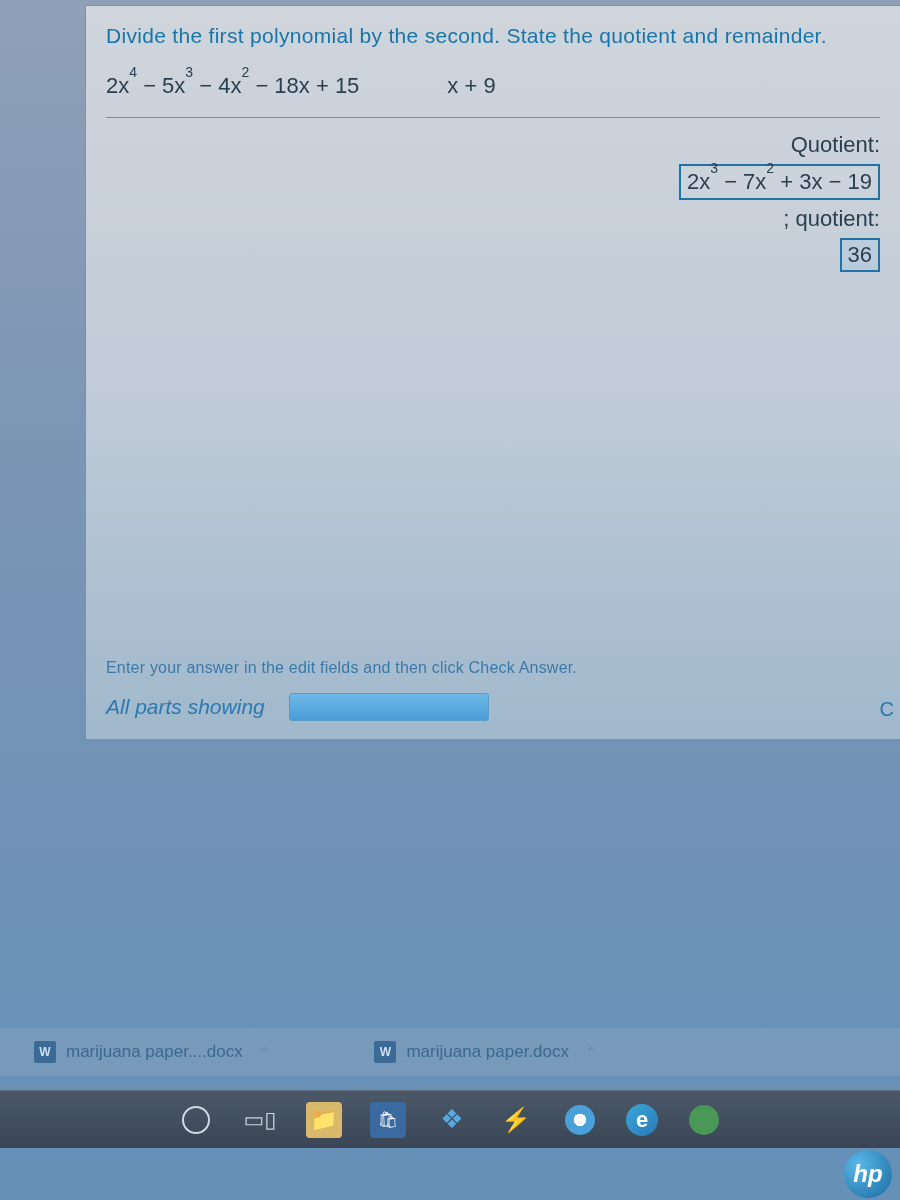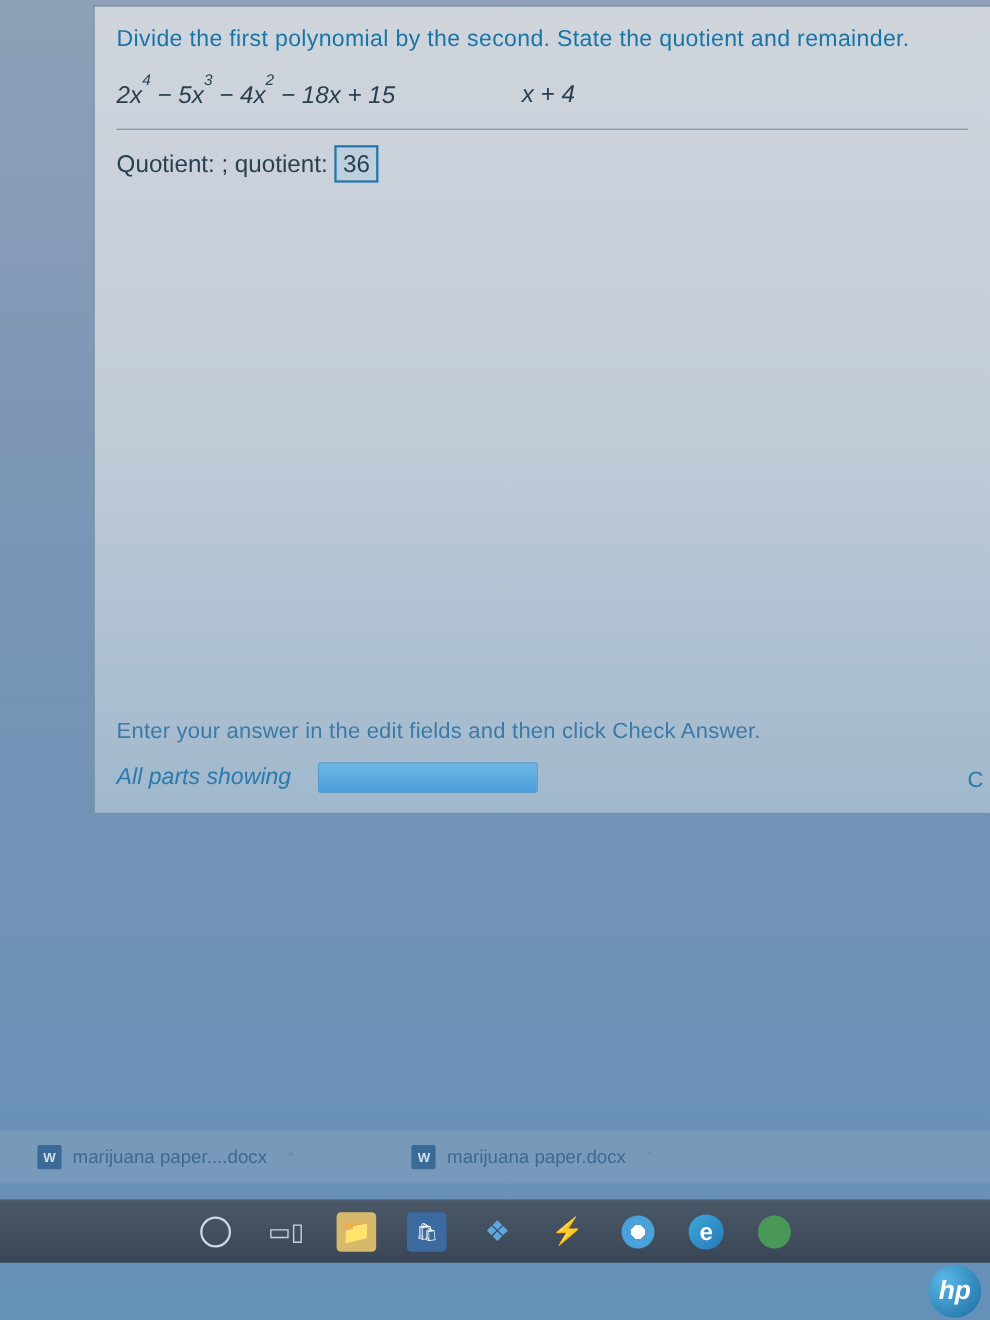--- a/index.html
+++ b/index.html
@@ -32,11 +32,10 @@
   .poly-row {
     display: flex;
     align-items: baseline;
-    gap: 115px;
+    gap: 88px;
     color: #2a4050;
     font-size: 22px;
     margin-bottom: 18px;
-    font-style: italic;
   }
   .poly { white-space: nowrap; }
   sup { font-size: 14px; position: relative; top: -8px; }

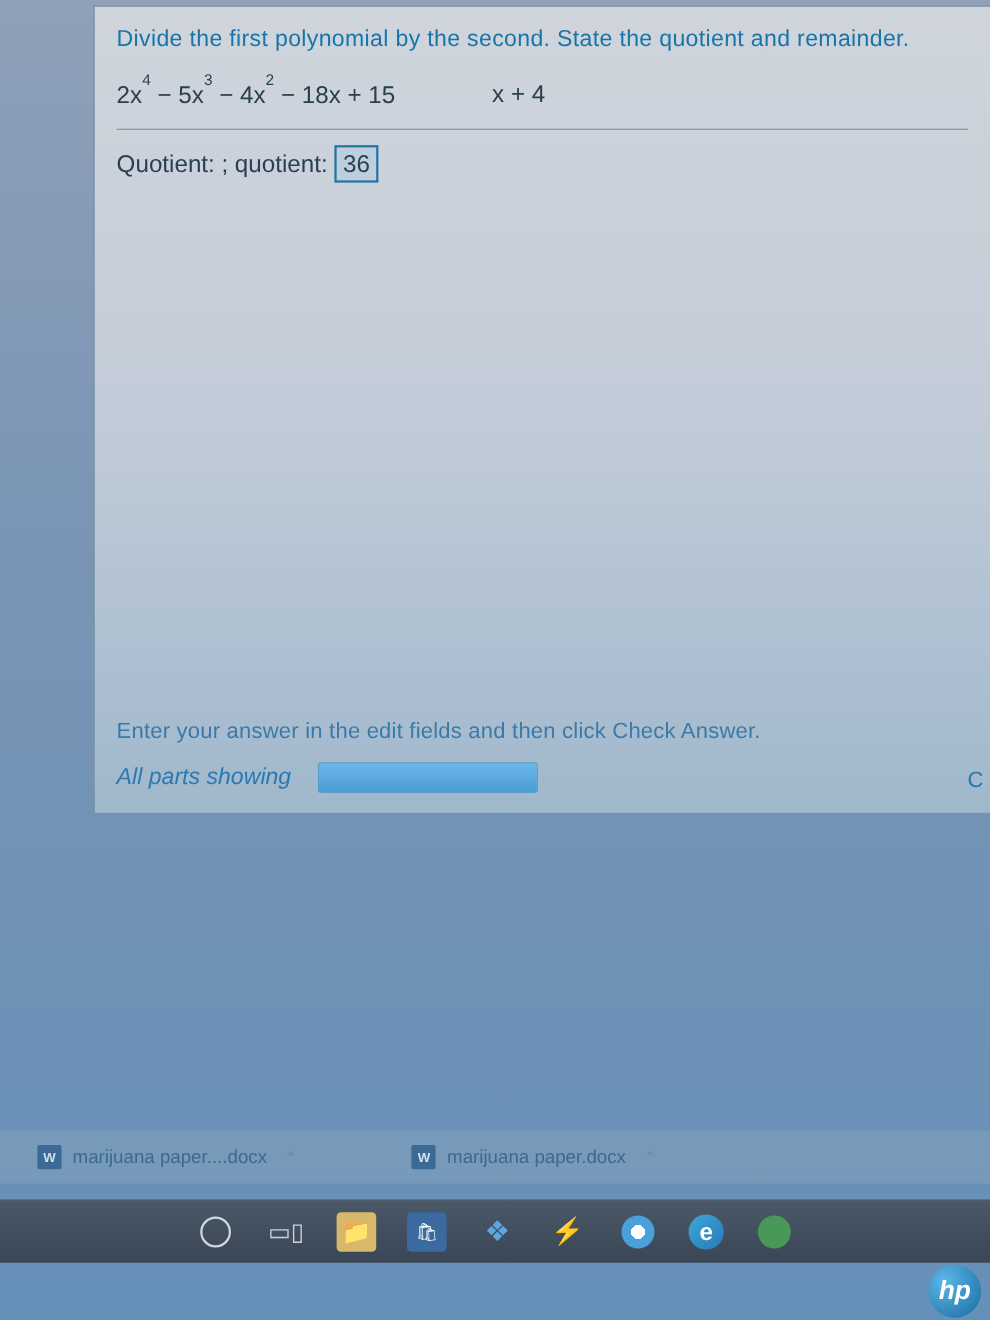--- a/index.html
+++ b/index.html
@@ -185,7 +185,7 @@
 
   <div class="poly-row">
     <span class="poly" id="dividend">2x<sup>4</sup> − 5x<sup>3</sup> − 4x<sup>2</sup> − 18x + 15</span>
-    <span class="poly" id="divisor">x + 4</span>
+    <span class="poly" id="divisor">x + 9</span>
   </div>
 
   <hr class="divider">

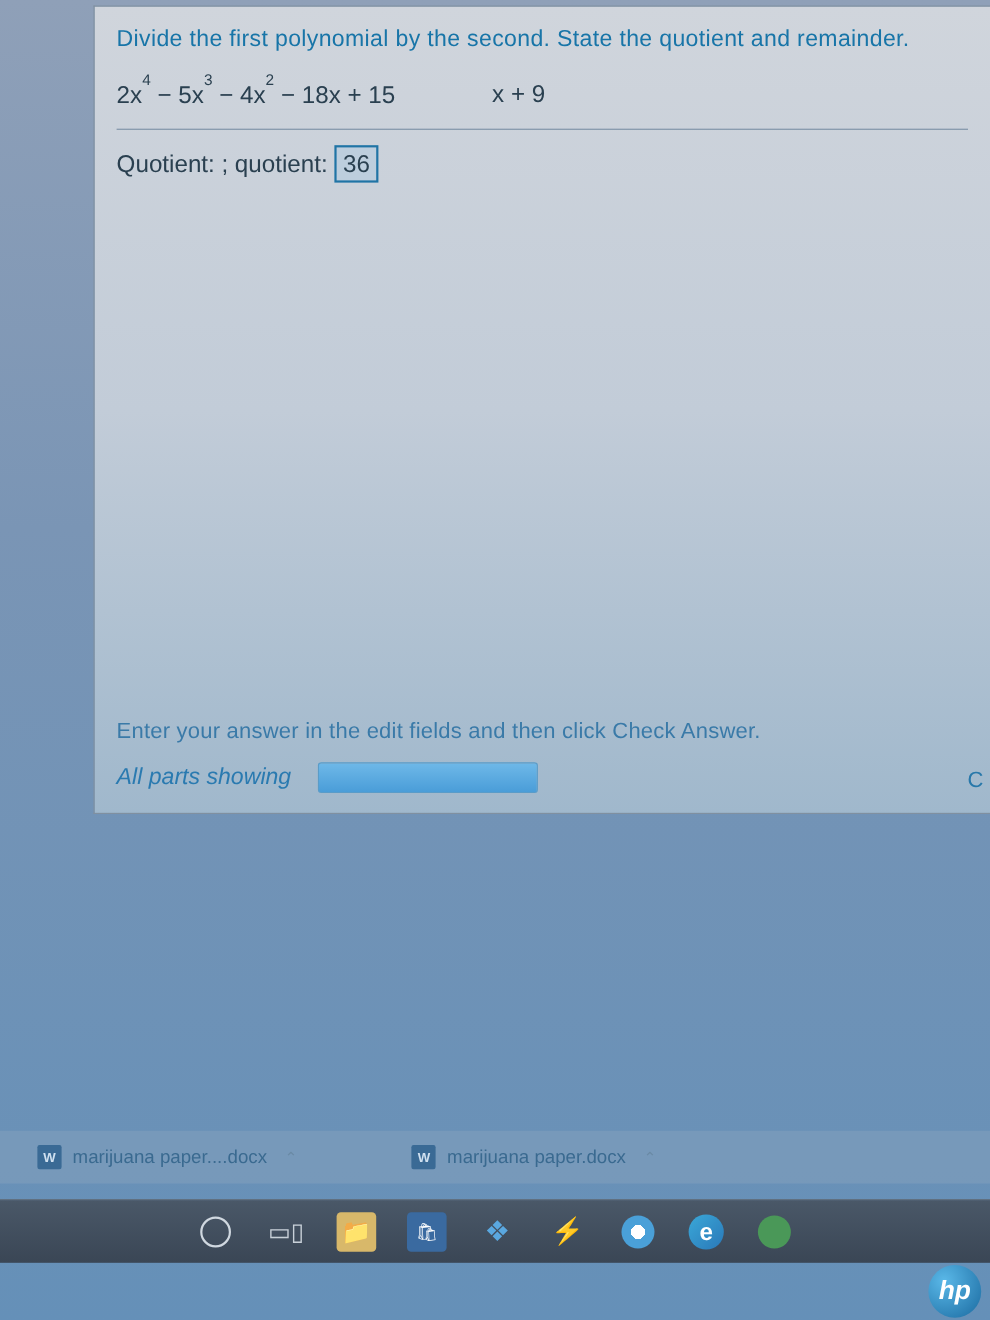--- a/index.html
+++ b/index.html
@@ -46,11 +46,12 @@
   }
   .answer-row {
     display: flex;
-    align-items: center;
+    align-items: flex-end;
     gap: 6px;
     color: #2a4050;
     font-size: 22px;
     flex-wrap: nowrap;
+    flex-direction: column;
   }
   .ans-box {
     border: 2px solid #2074a5;

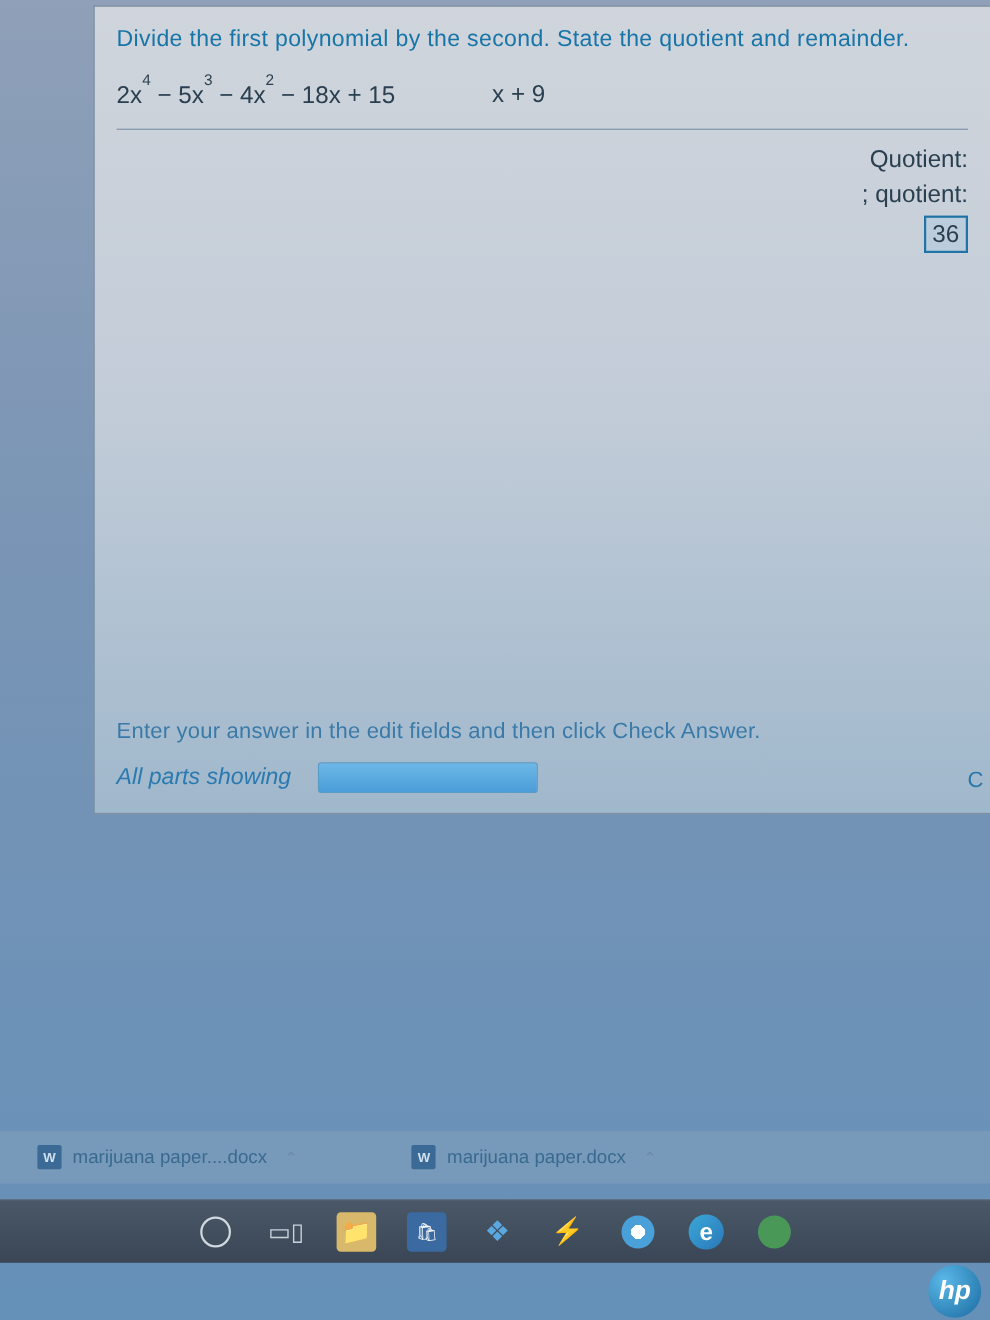--- a/index.html
+++ b/index.html
@@ -193,6 +193,7 @@
 
   <div class="answer-row">
     <span>Quotient:</span>
+    <span class="ans-box" id="quotient">2x<sup>3</sup> − 7x<sup>2</sup> + 3x − 19</span>
     <span>; quotient:</span>
     <span class="ans-box ans2">36</span>
   </div>

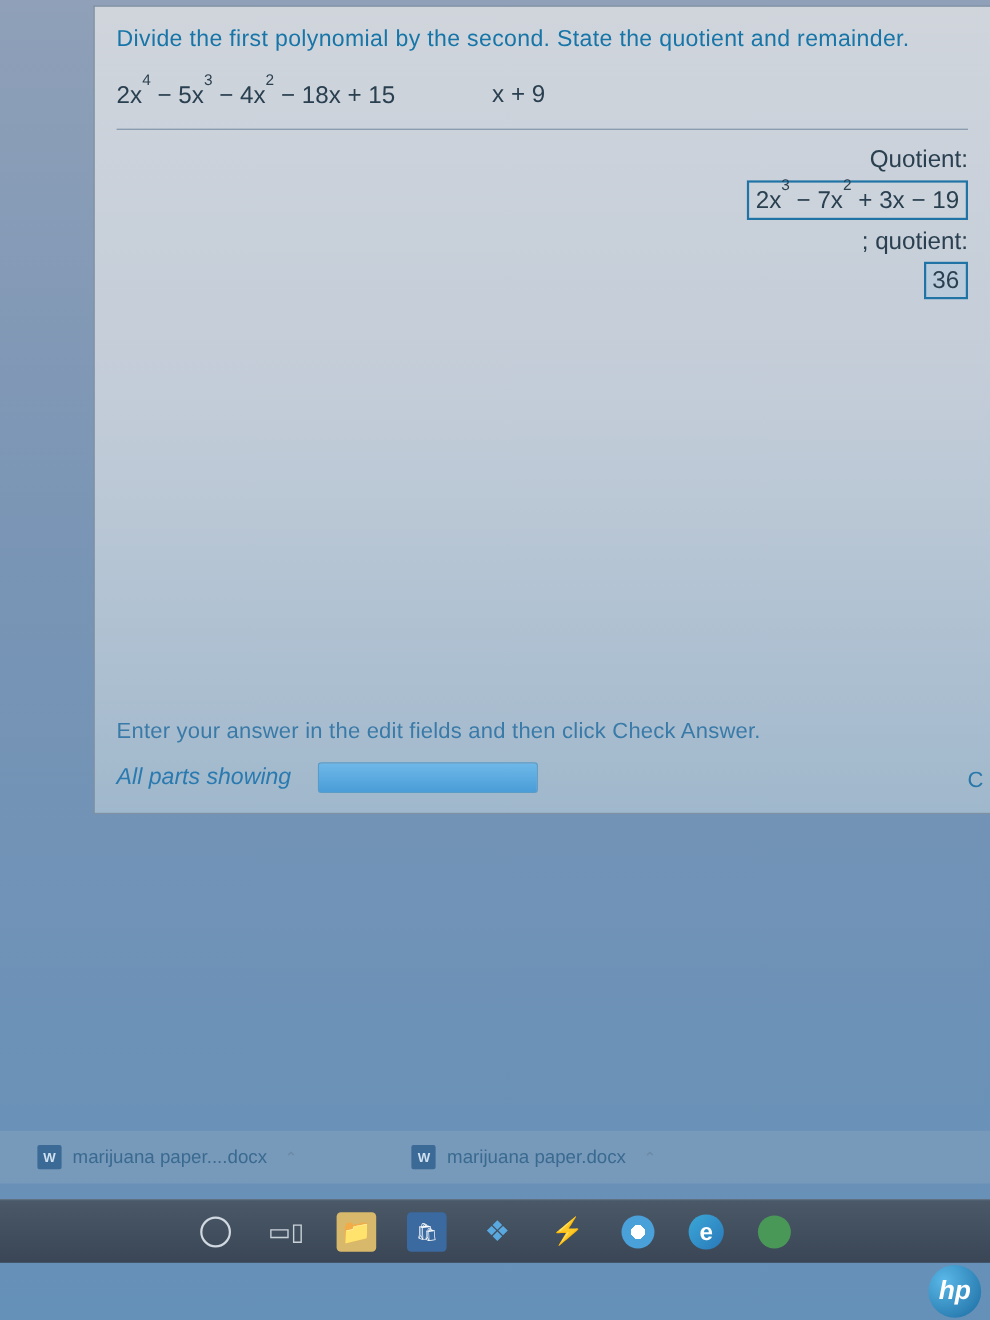--- a/index.html
+++ b/index.html
@@ -65,7 +65,7 @@
     bottom: 62px;
     left: 20px;
     color: #3a7aa8;
-    font-size: 20px;
+    font-size: 16px;
     letter-spacing: 0.2px;
   }
   .bottom-row {

